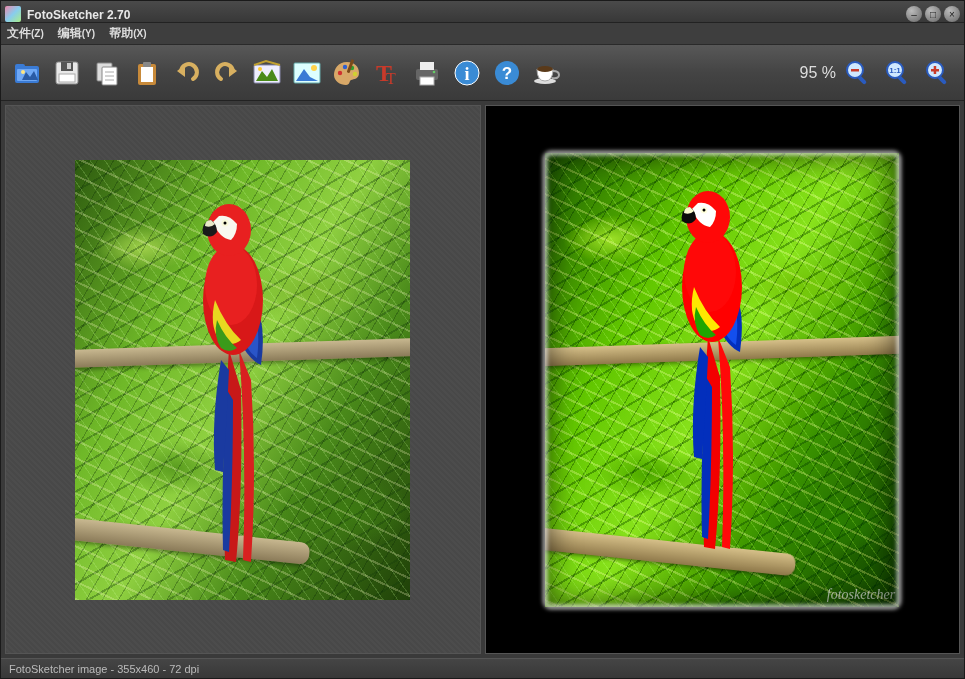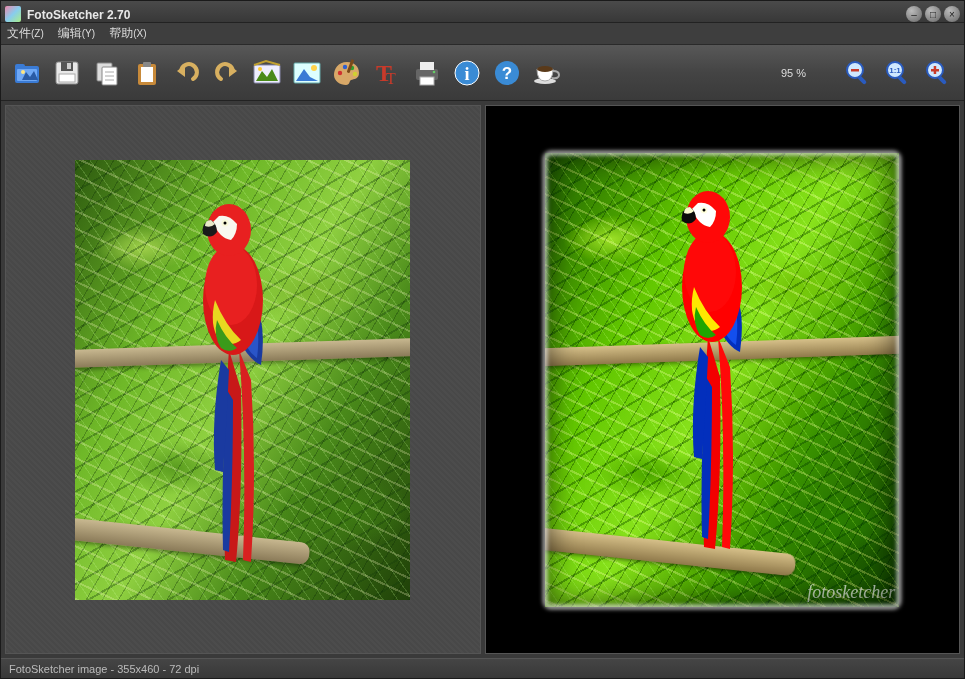--- a/index.html
+++ b/index.html
@@ -40,7 +40,7 @@
   gap: 14px;
   border-bottom: 1px solid #2a2a2a;
 }
-.menu-item { cursor: pointer; font-size: 12px; }
+.menu-item { cursor: pointer; font-size: 12px; font-weight: bold; }
 .menu-item .accel { font-size: 10px; }
 .toolbar {
   height: 56px;

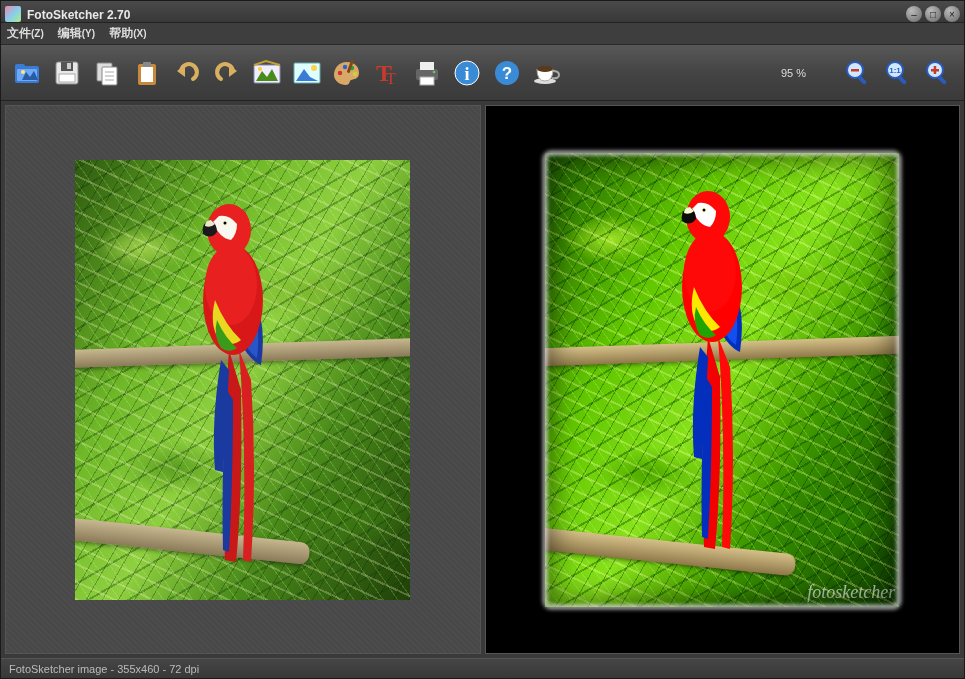--- a/index.html
+++ b/index.html
@@ -59,7 +59,7 @@
   position: relative;
 }
 .spacer { flex: 1; }
-.zoom-label { color: #ddd; margin-right: 30px; font-size: 11px; }
+.zoom-label { color: #ddd; font-size: 16px; }
 .workspace {
   height: 557px;
   display: flex;

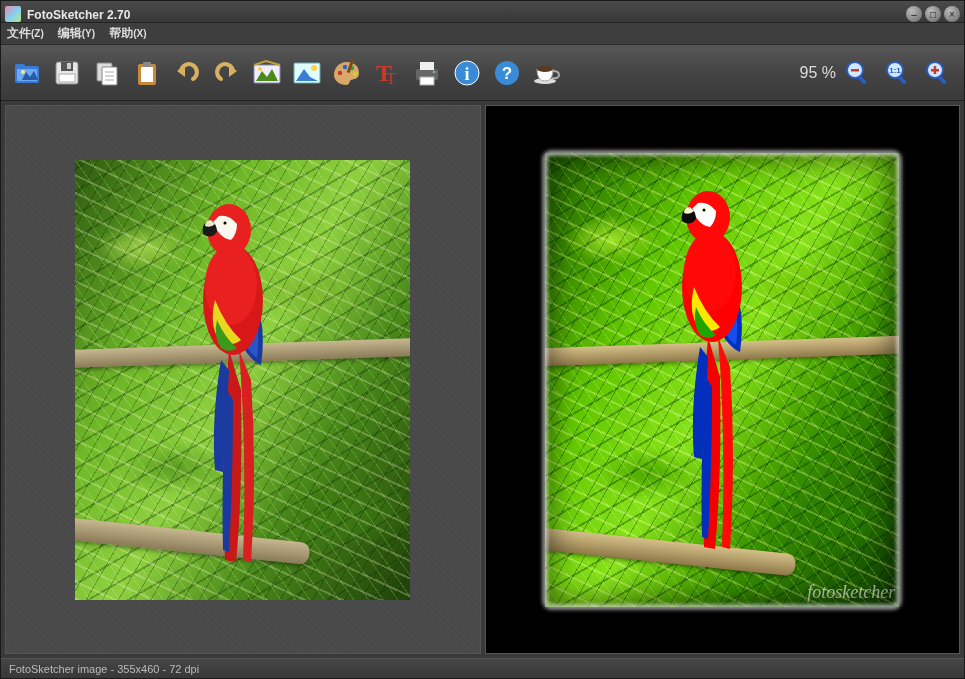--- a/index.html
+++ b/index.html
@@ -118,7 +118,7 @@
 .watermark {
   position: absolute; right: 12px; bottom: 12px;
   font-style: italic; font-family: cursive;
-  color: rgba(255,255,255,0.7); font-size: 18px;
+  color: rgba(255,255,255,0.7); font-size: 14px;
 }
 .painted-edge {
   position: absolute; inset: 0;

